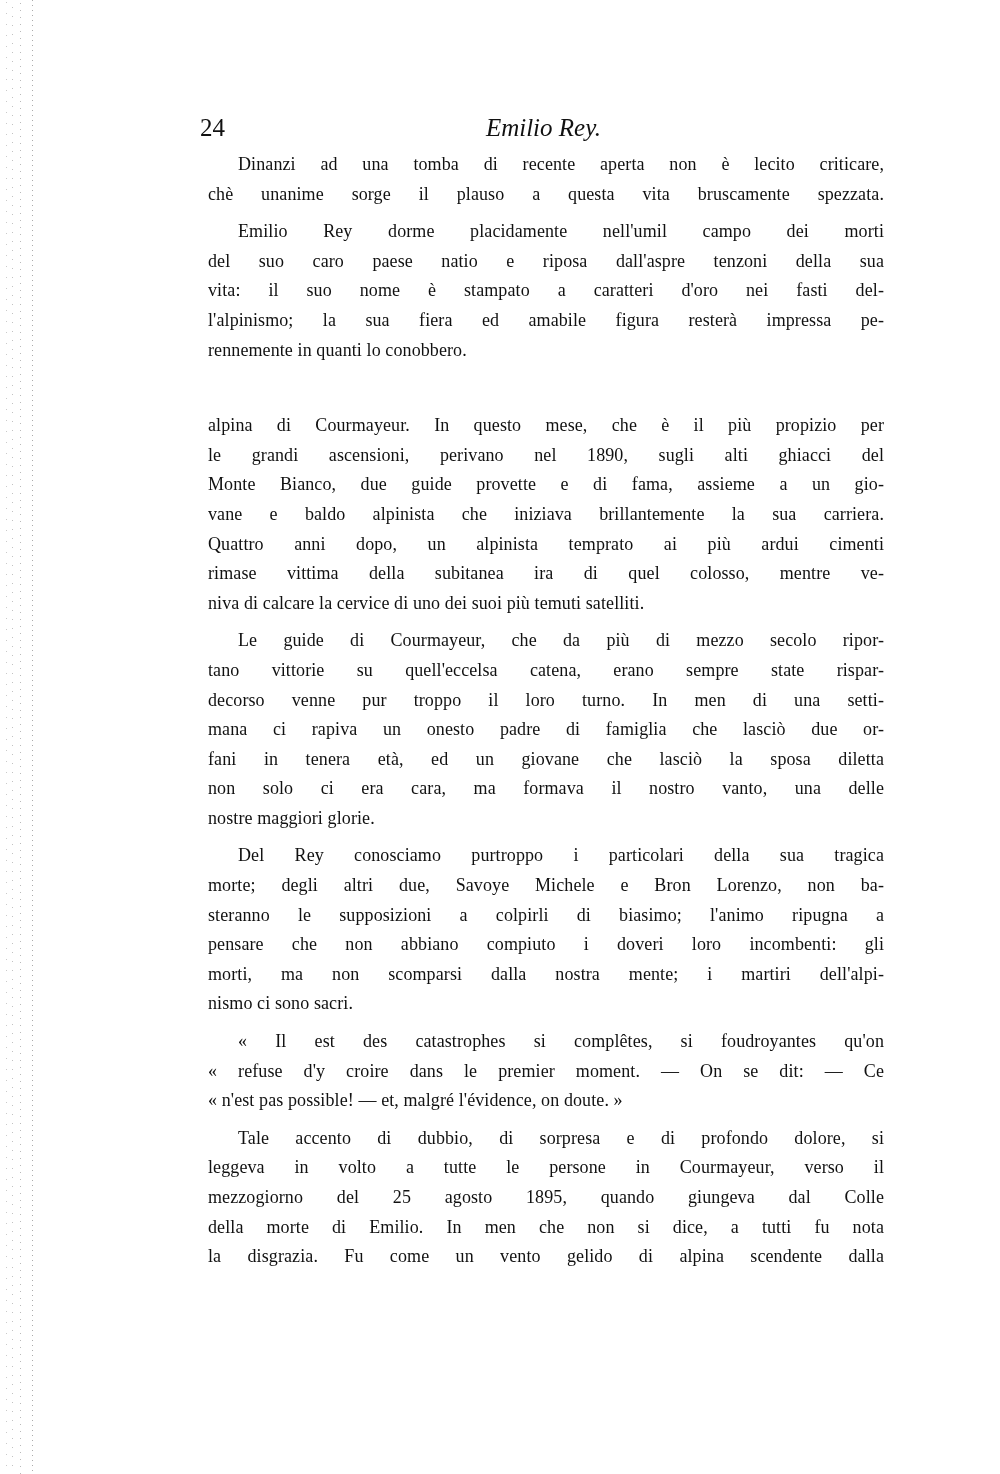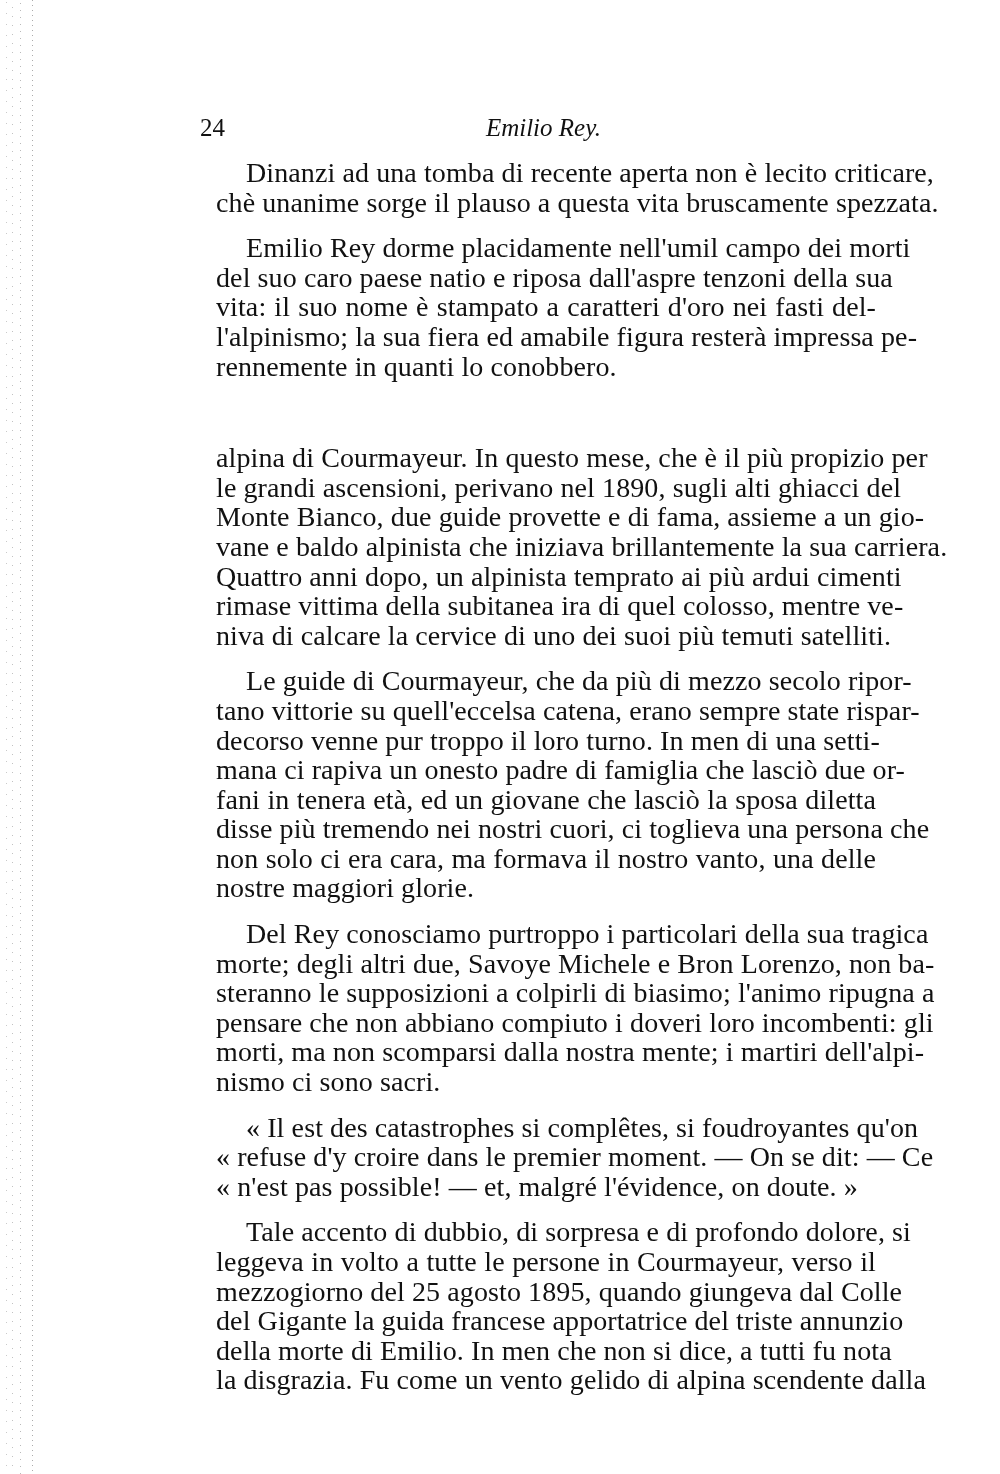--- a/index.html
+++ b/index.html
@@ -56,8 +56,8 @@
       font-style: italic;
     }
     .para {
-      margin: 16px;
-      font-size: 28px;
+      margin: 8px;
+      font-size: 18px;
       line-height: 29.6px;
       text-align: justify;
       text-align-last: justify;

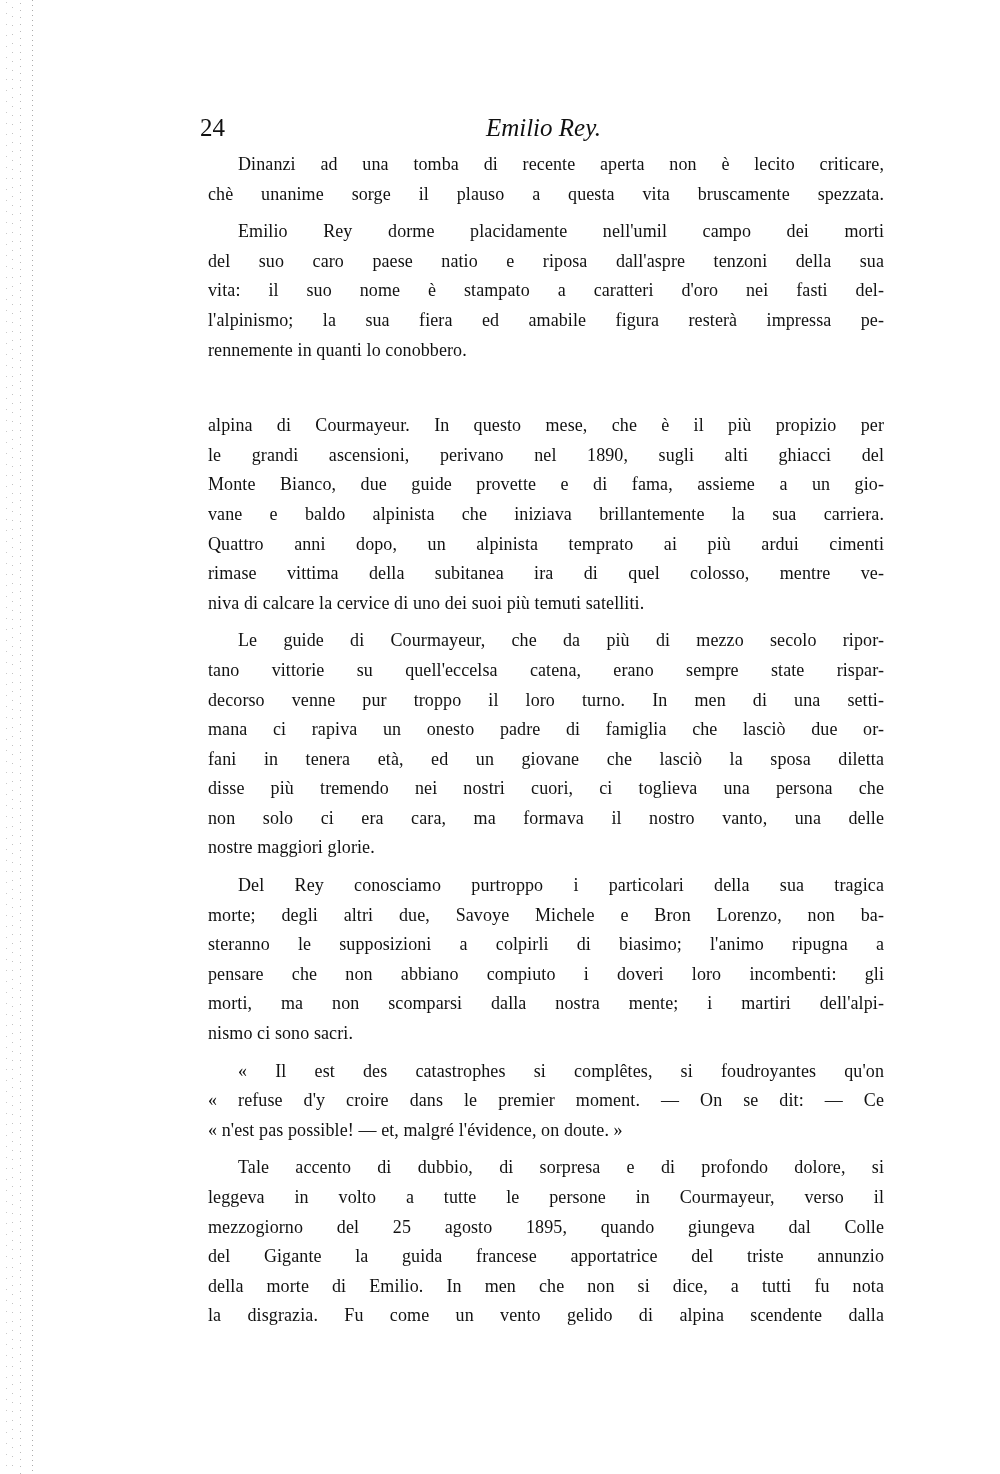--- a/index.html
+++ b/index.html
@@ -115,7 +115,6 @@
     <span class="line">decorso venne pur troppo il loro turno. In men di una setti-</span>
     <span class="line">mana ci rapiva un onesto padre di famiglia che lasciò due or-</span>
     <span class="line">fani in tenera età, ed un giovane che lasciò la sposa diletta</span>
-    <span class="line">disse più tremendo nei nostri cuori, ci toglieva una persona che</span>
     <span class="line">non solo ci era cara, ma formava il nostro vanto, una delle</span>
     <span class="line last">nostre maggiori glorie.</span>
   </p>

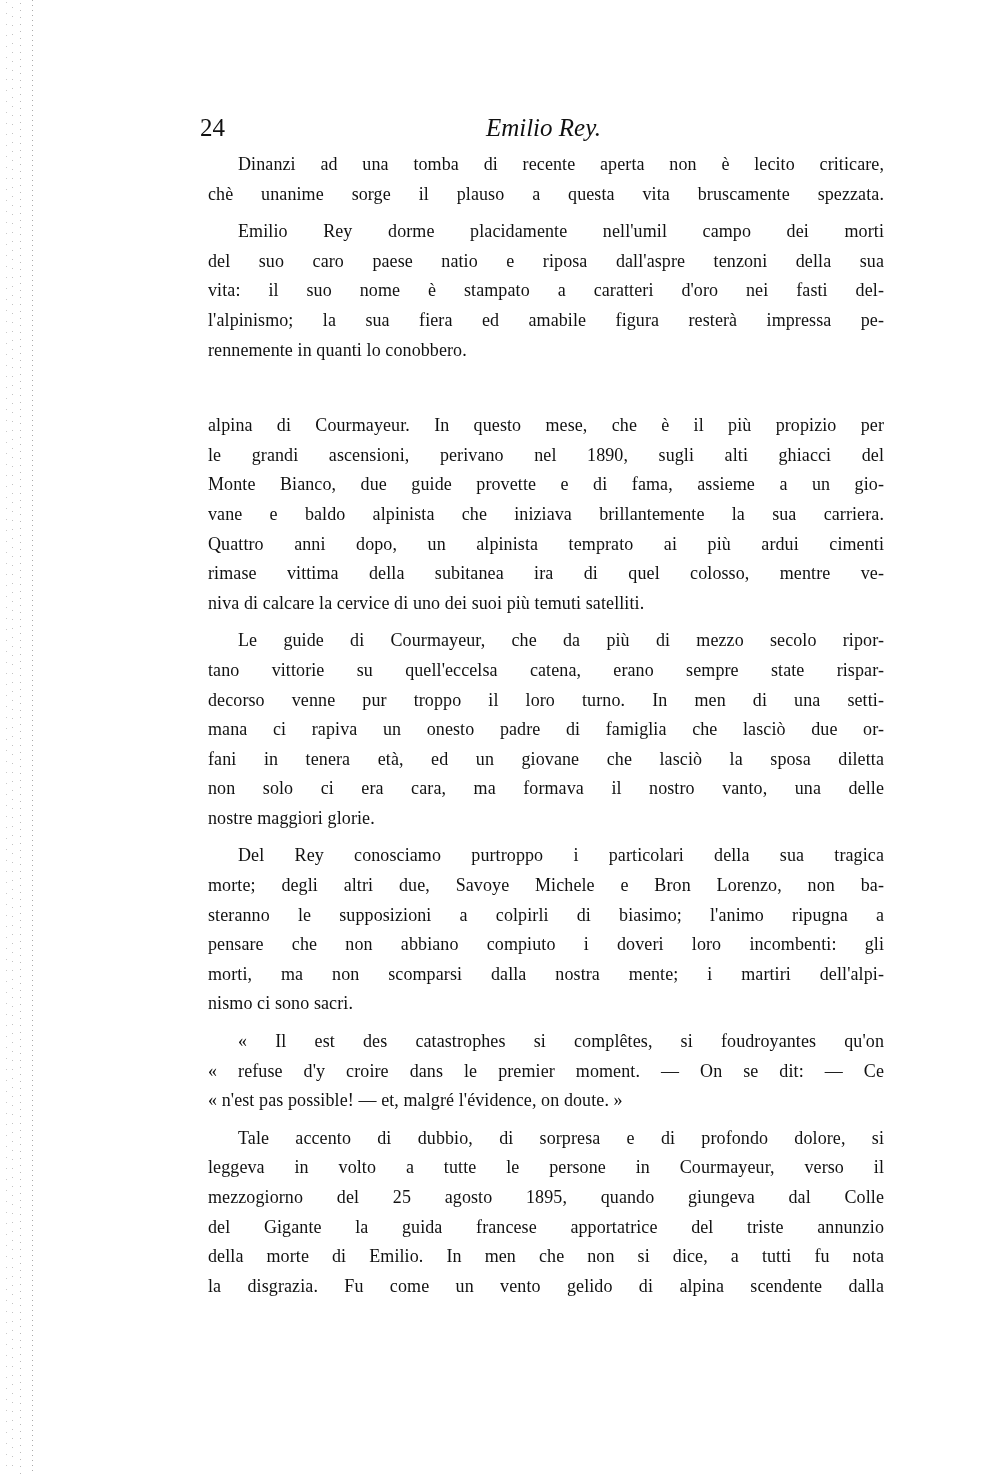--- a/index.html
+++ b/index.html
@@ -138,7 +138,6 @@
     <span class="line indent">Tale accento di dubbio, di sorpresa e di profondo dolore, si</span>
     <span class="line">leggeva in volto a tutte le persone in Courmayeur, verso il</span>
     <span class="line">mezzogiorno del 25 agosto 1895, quando giungeva dal Colle</span>
-    <span class="line">del Gigante la guida francese apportatrice del triste annunzio</span>
     <span class="line">della morte di Emilio. In men che non si dice, a tutti fu nota</span>
     <span class="line">la disgrazia. Fu come un vento gelido di alpina scendente dalla</span>
   </p>

